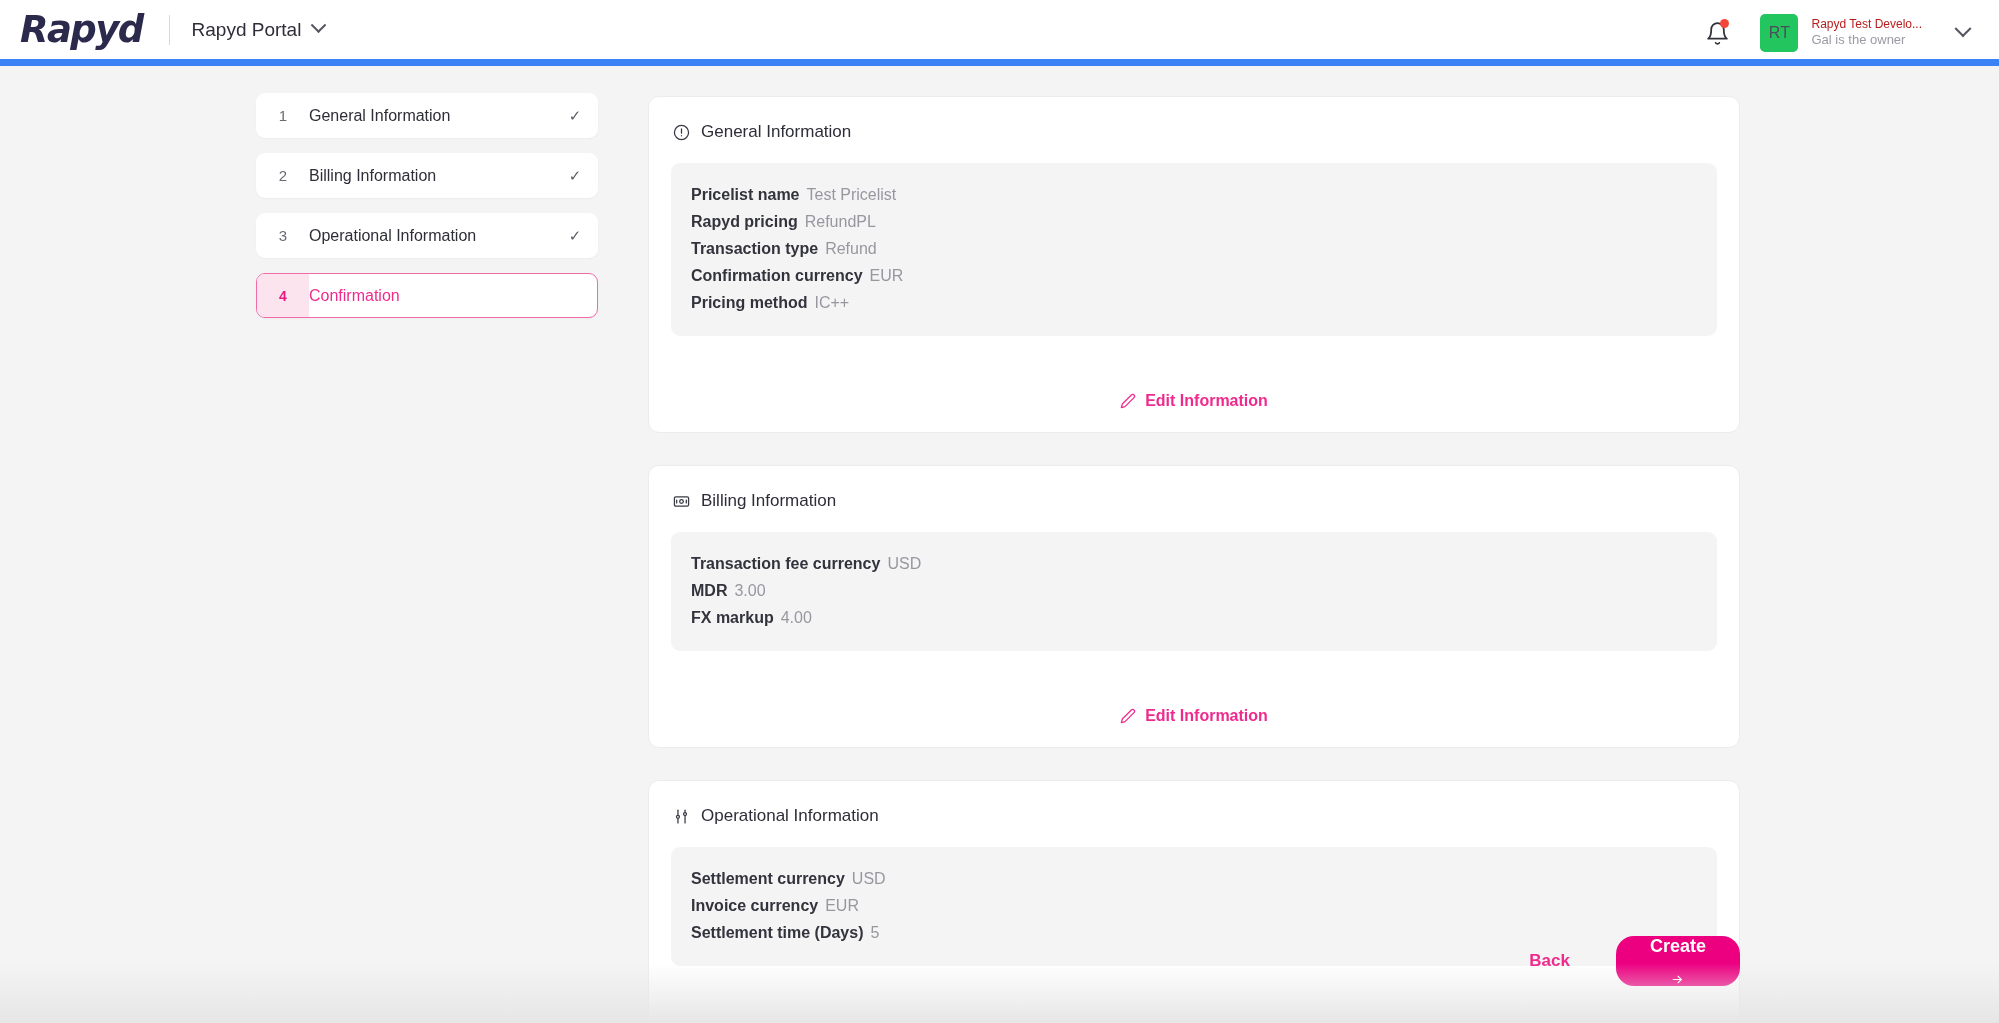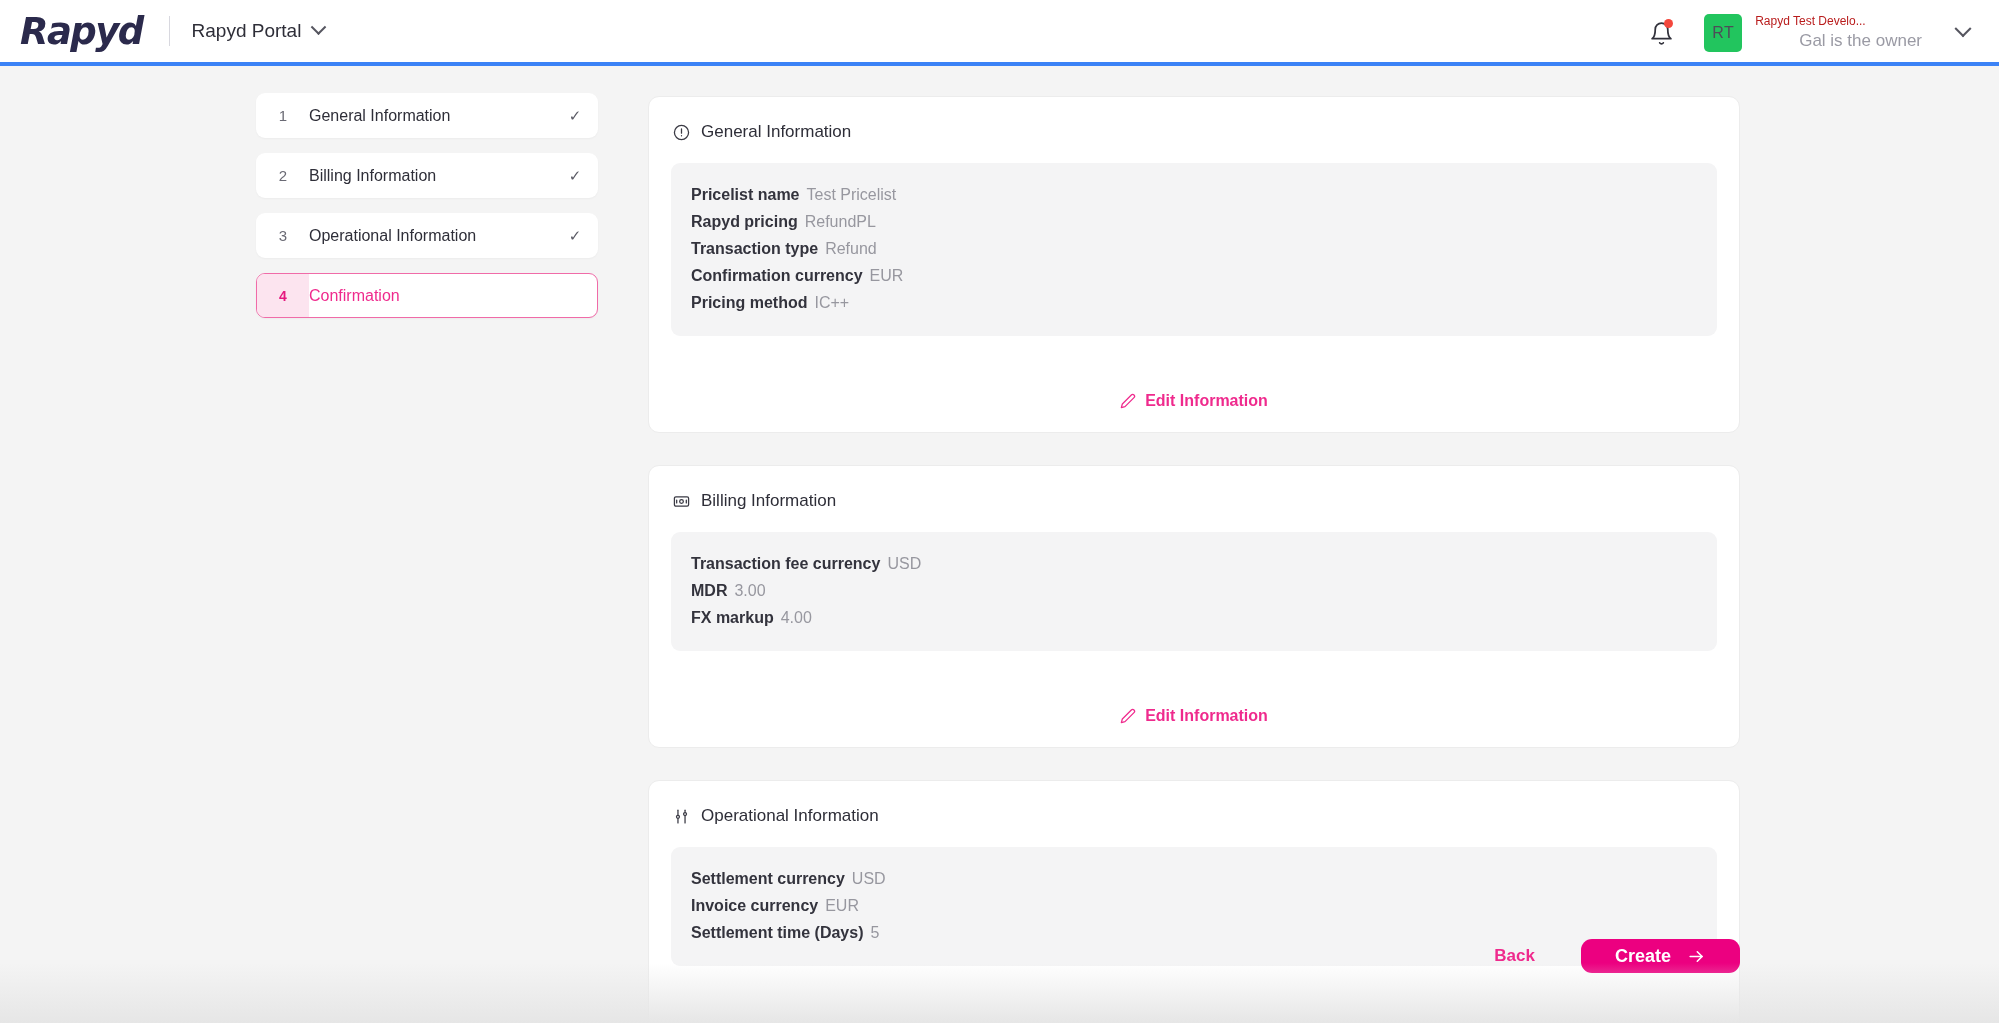--- a/index.html
+++ b/index.html
@@ -17,7 +17,7 @@
     background: #ffffff;
     display: flex;
     position: relative;
-    border-bottom: 4px solid #3b82f6;
+    border-bottom: 7px solid #3b82f6;
   }
   .brand-wrap {
     display: flex;

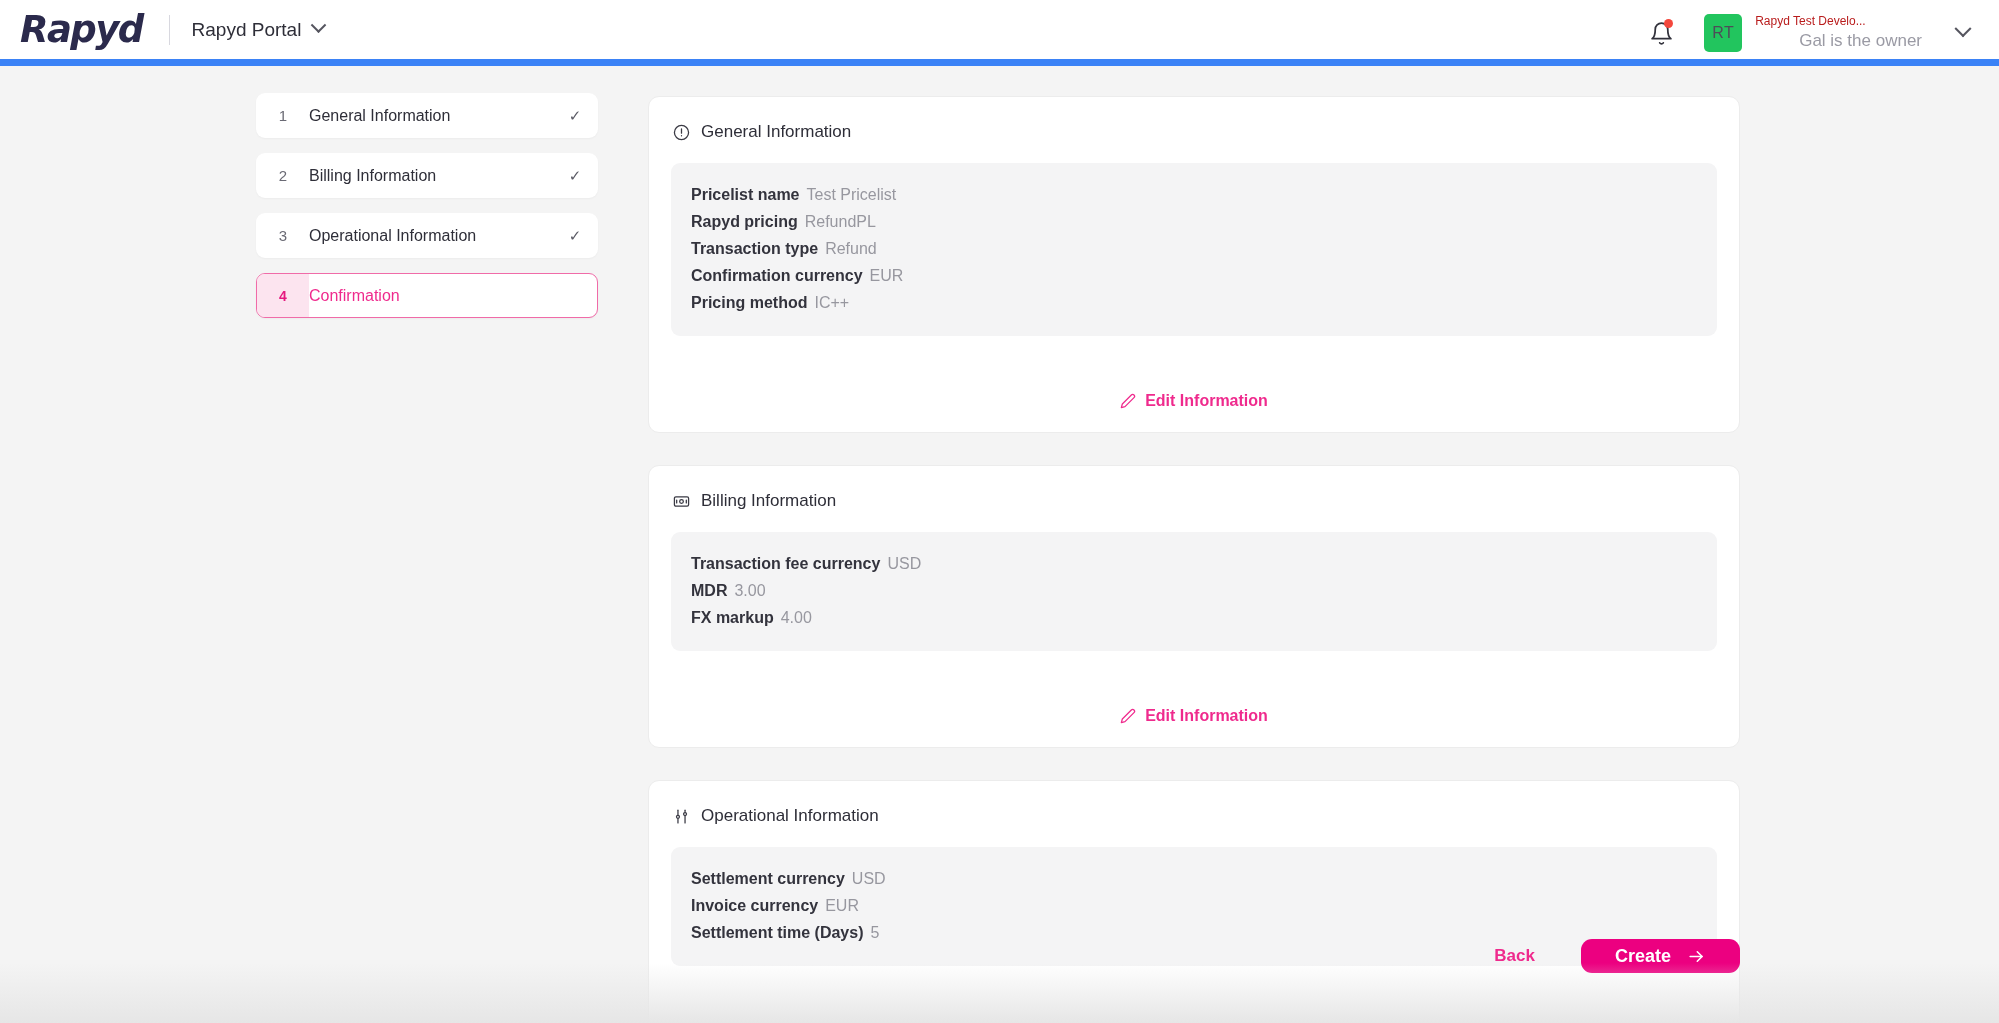--- a/index.html
+++ b/index.html
@@ -102,7 +102,7 @@
   }
   .user-texts { display: flex; flex-direction: column; gap: 2px; }
   .user-name { font-size: 12px; color: #b91c1c; line-height: 1.15; }
-  .user-sub { font-size: 17px; color: #9a9aa4; line-height: 1.15; margin-left: 44px; }
+  .user-sub { font-size: 13px; color: #9a9aa4; line-height: 1.15; }
   .user-chev {
     margin-left: 22px; margin-right: 10px;
     width: 12px; height: 12px;

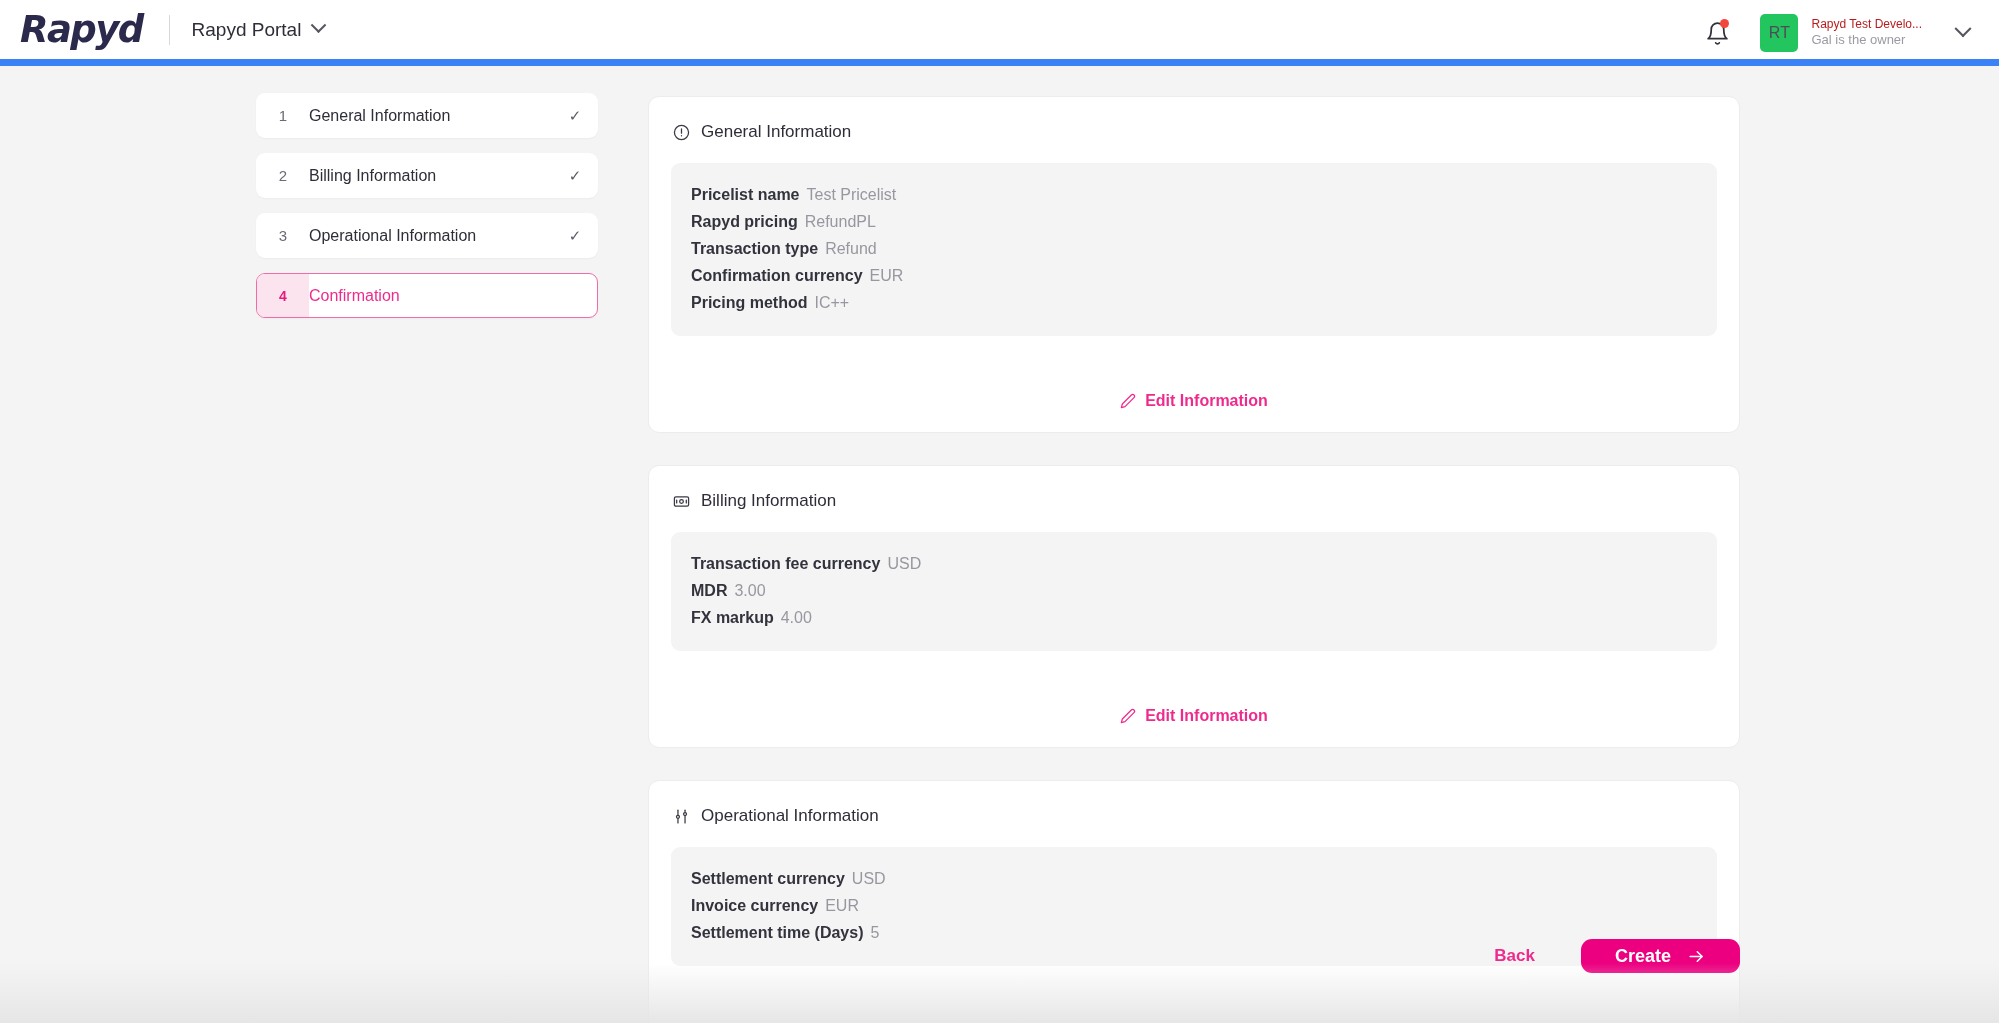--- a/index.html
+++ b/index.html
@@ -261,16 +261,17 @@
     background: #ec0080;
     color: #ffffff;
     border: none;
-    border-radius: 11px;
+    border-radius: 18px;
     font-size: 18px;
     font-weight: 700;
     font-family: inherit;
-    height: 34px;
+    height: 50px;
     padding: 0 34px;
     display: inline-flex;
     align-items: center;
     gap: 16px;
     cursor: pointer;
+    flex-direction: column;
   }
 </style>
 </head>

